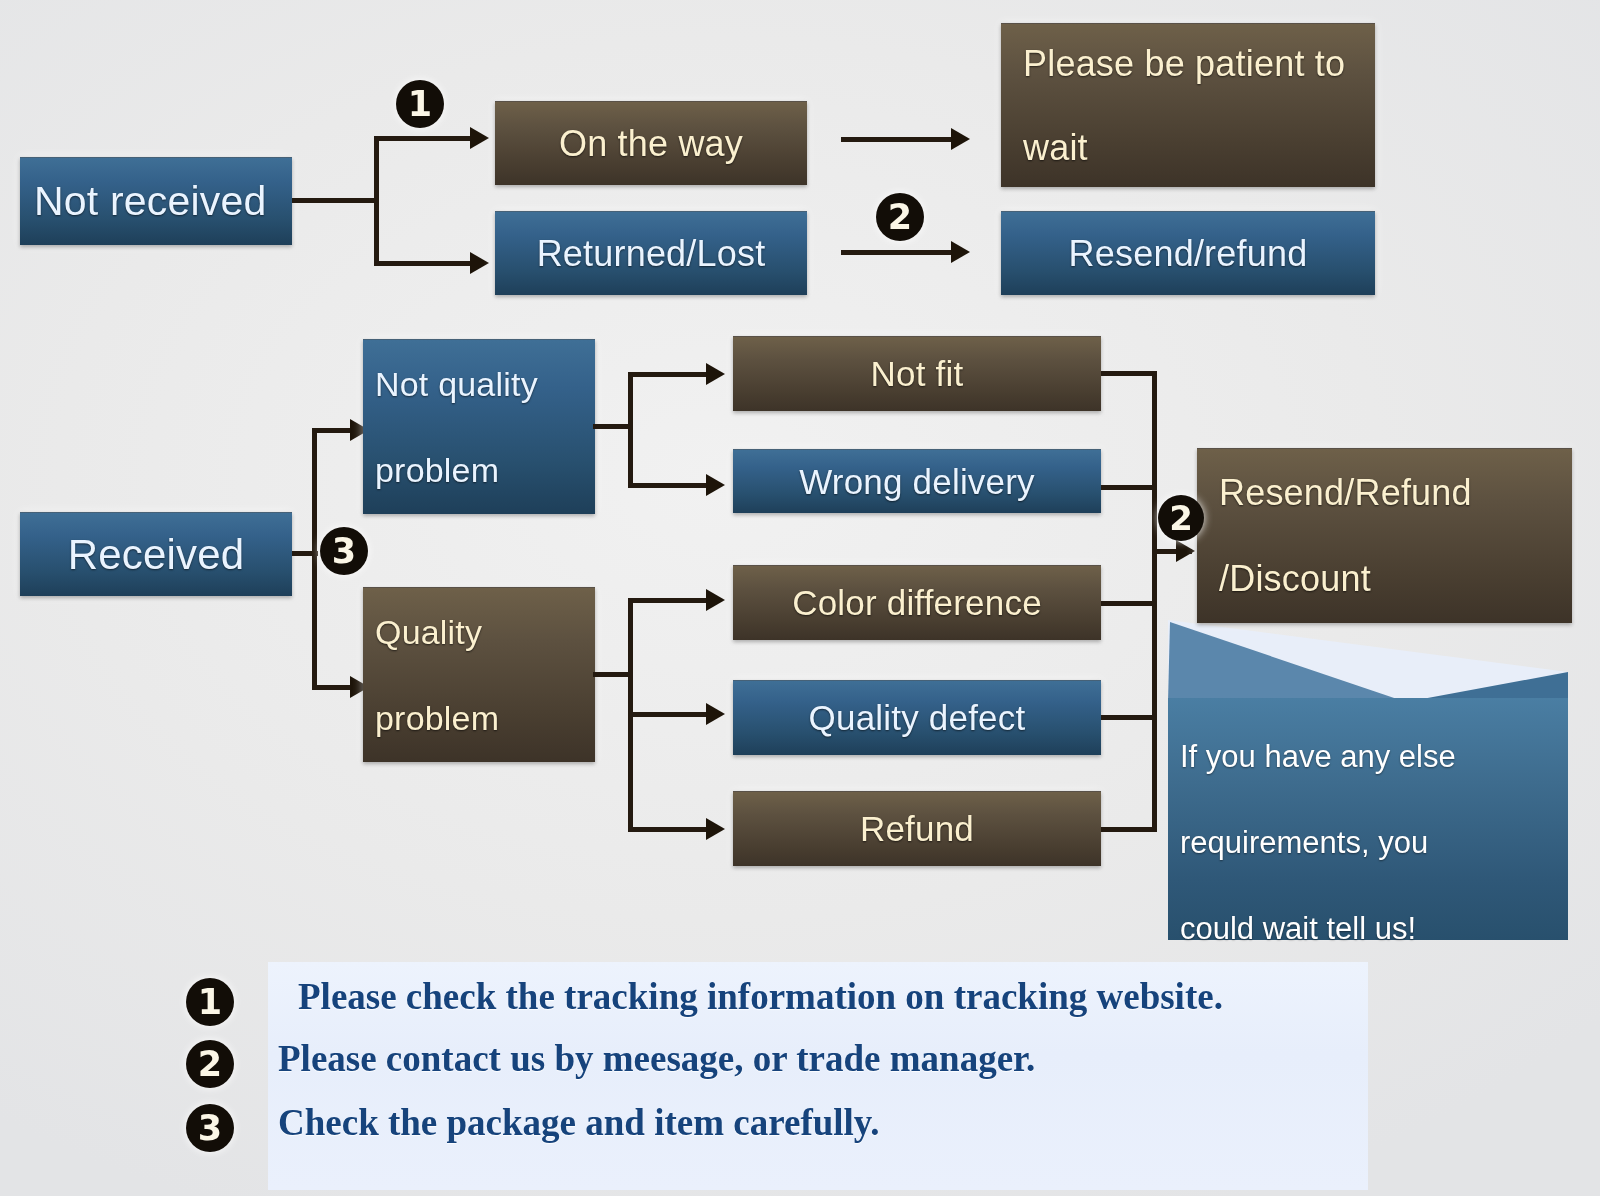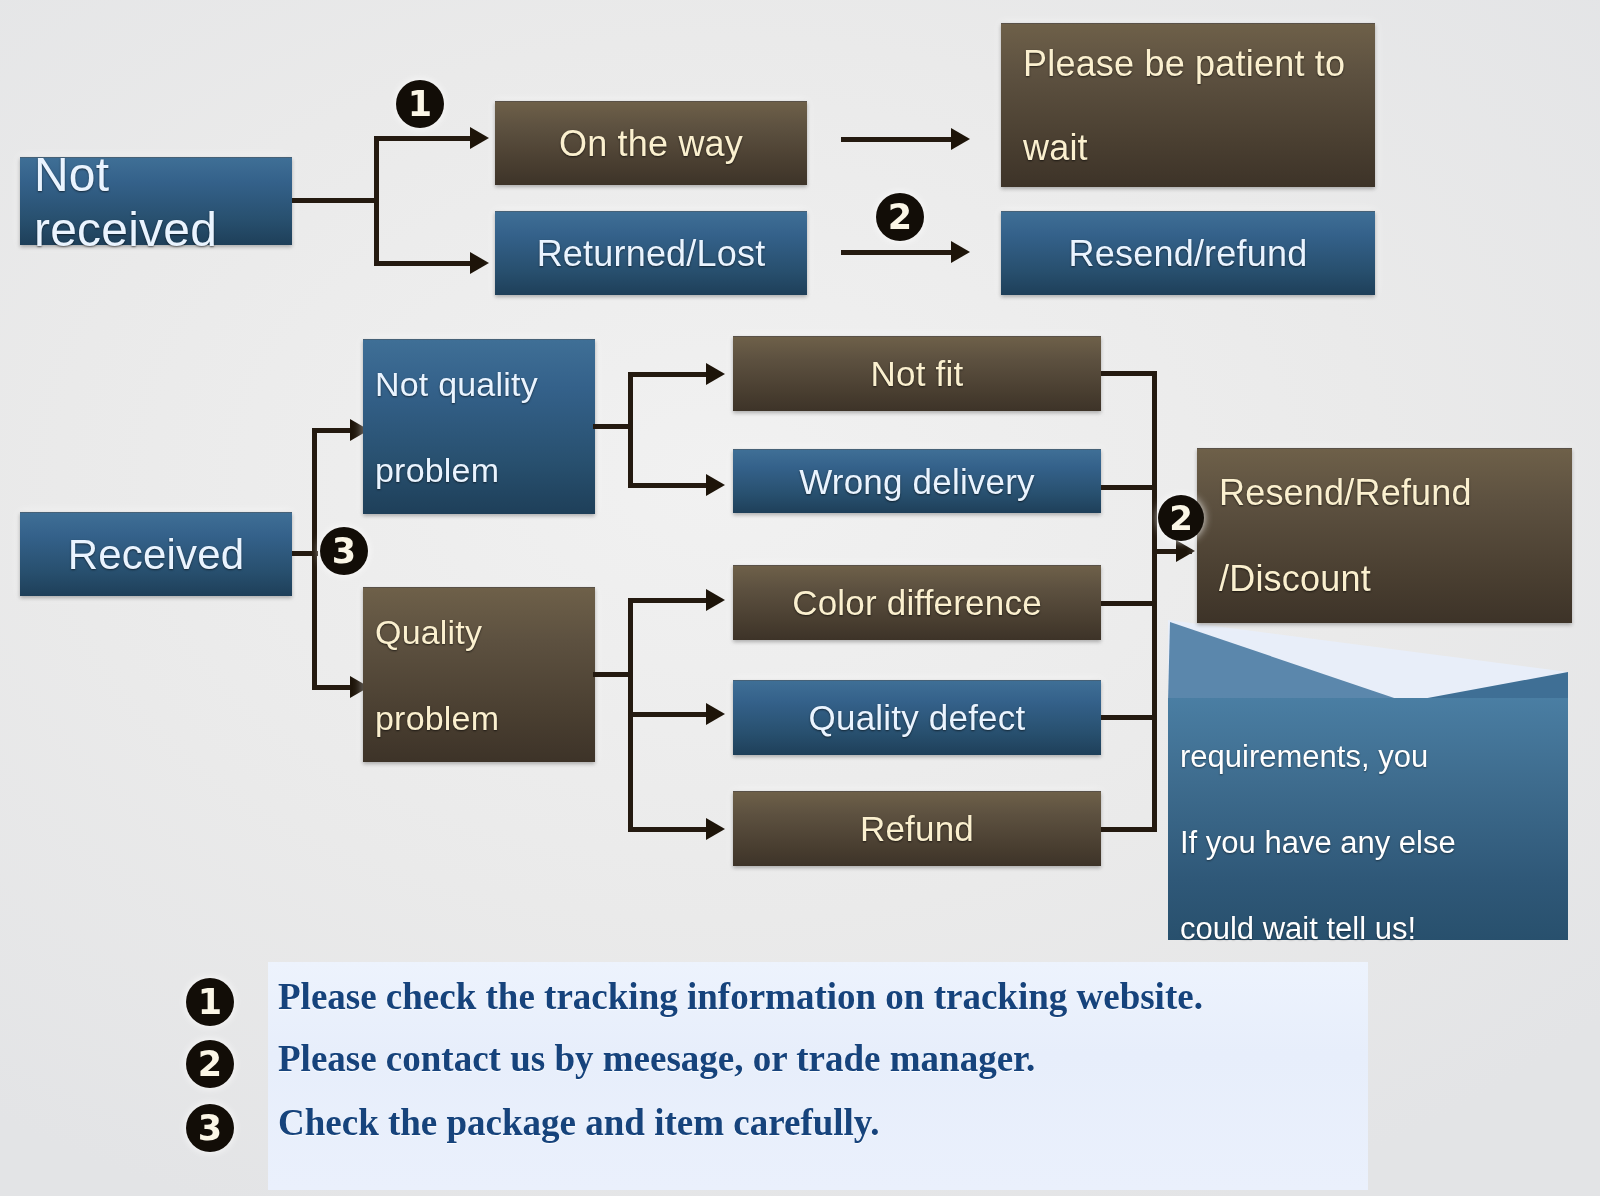--- a/index.html
+++ b/index.html
@@ -101,7 +101,7 @@
 
 <div id="stage">
 
-  <div class="node blue left" style="left:20px;top:157px;width:272px;height:88px;padding-left:14px;font-size:48px;">
+  <div class="node blue left" style="left:20px;top:157px;width:272px;height:88px;padding-left:14px;font-size:41px;">
     <span class="txt">Not received</span>
   </div>
 

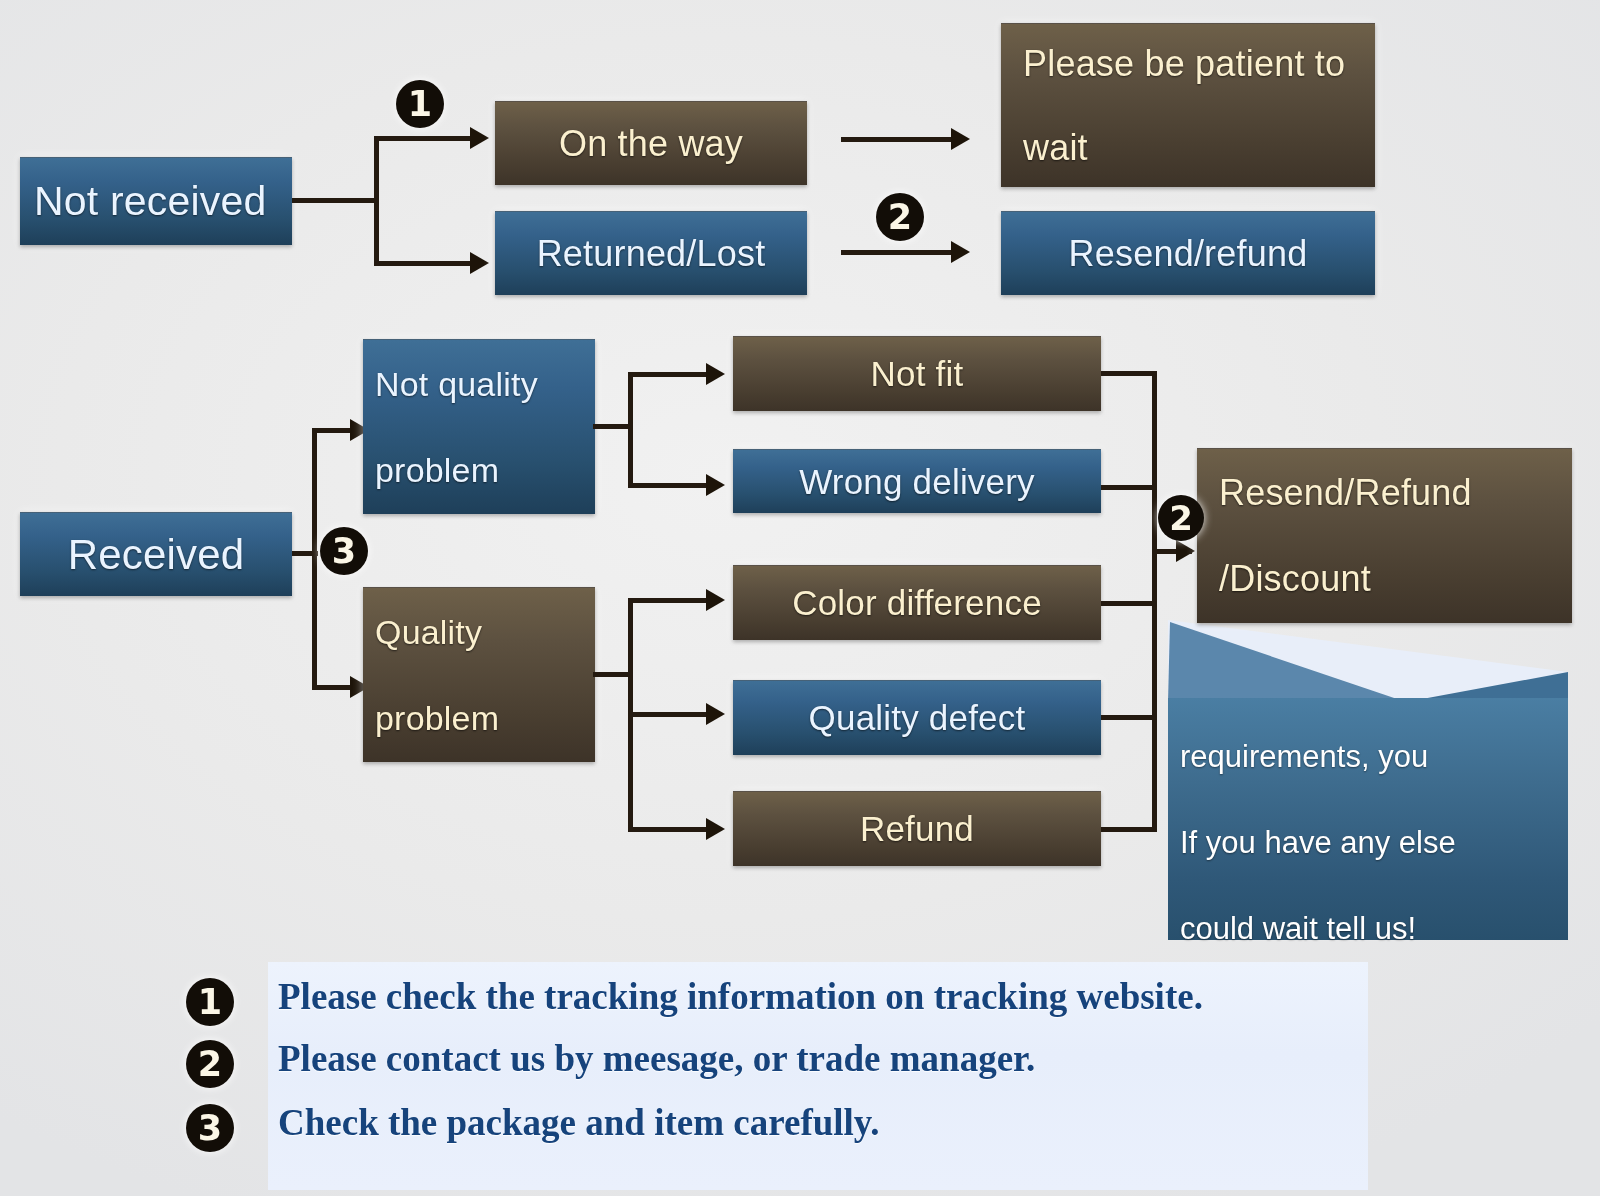--- a/index.html
+++ b/index.html
@@ -225,8 +225,8 @@
       <polygon points="238,82 400,52 400,92 238,92" fill="#3f6f95"></polygon>
     </svg>
     <div id="callout-body">
+      <div>If you have any else</div>
       <div>requirements, you</div>
-      <div>If you have any else</div>
       <div>could wait tell us!</div>
     </div>
   </div>

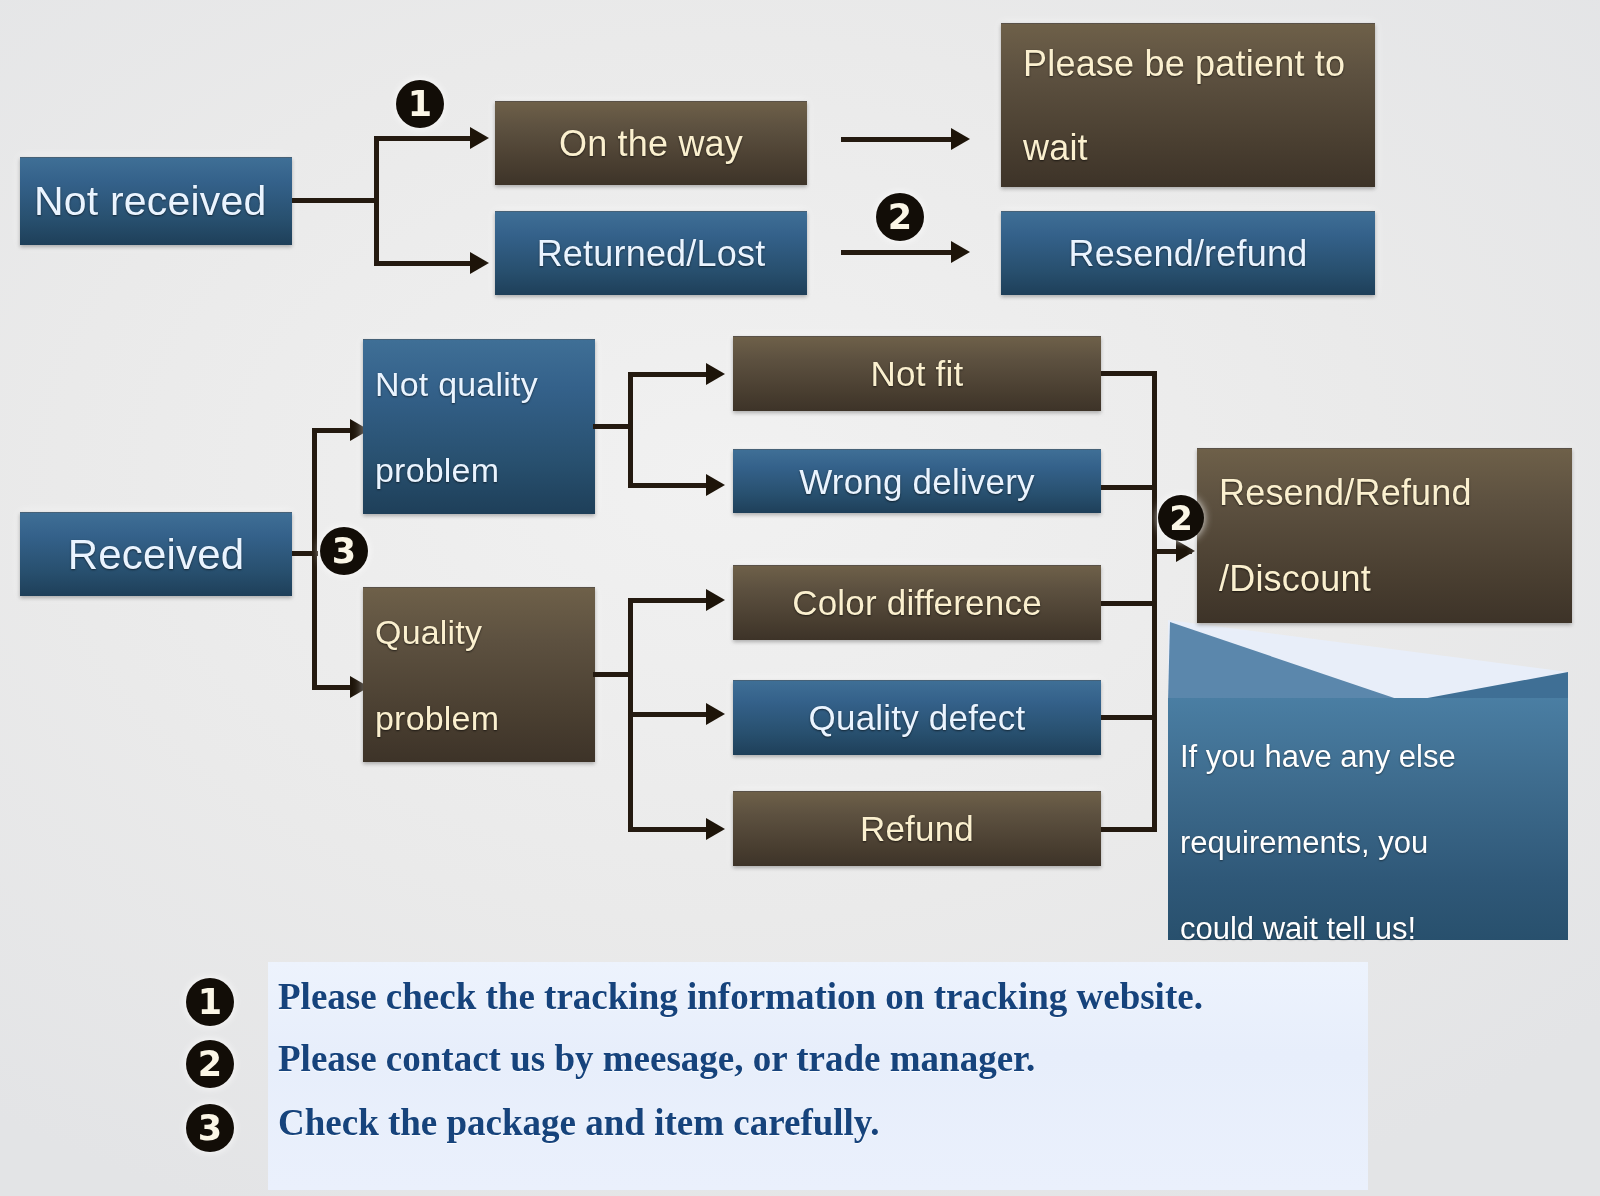--- a/index.html
+++ b/index.html
@@ -235,7 +235,7 @@
 
   <div class="legend-row" style="top:978px;">
     <div class="badge" style="left:186px;top:0px;width:48px;height:48px;font-size:35px;">1</div>
-    <div class="legend-txt" style="top:-3px;">Please check the tracking information on tracking website.</div>
+    <div class="legend-txt" style="top:-3px;margin-left:20px;">Please check the tracking information on tracking website.</div>
   </div>
 
   <div class="legend-row" style="top:1040px;">

